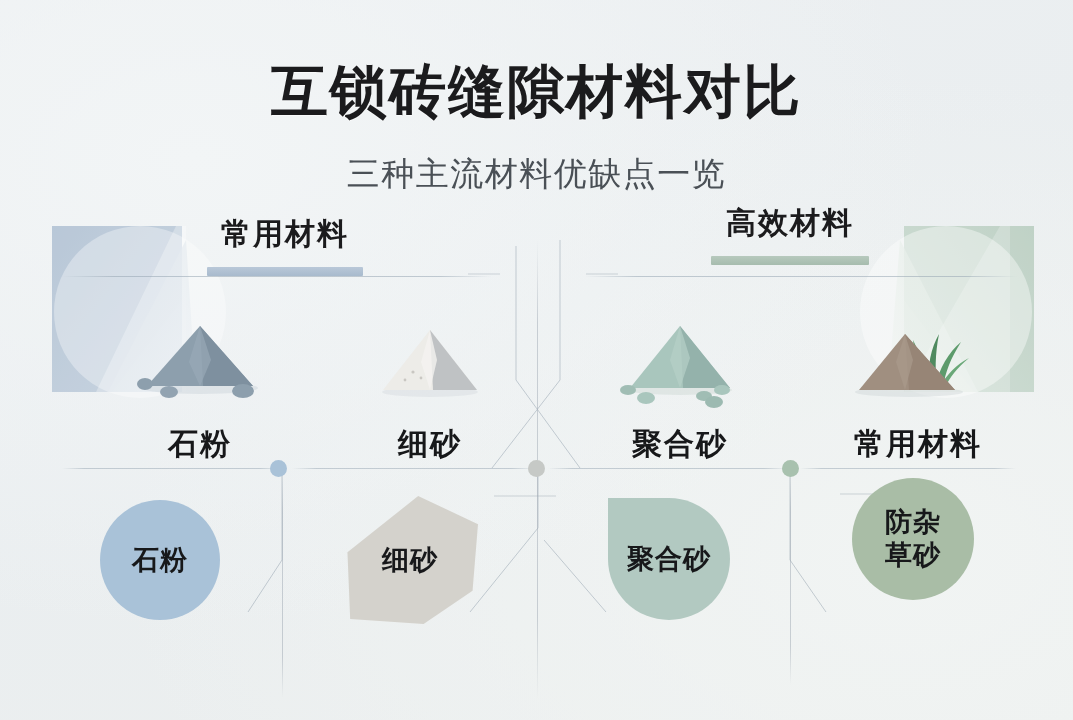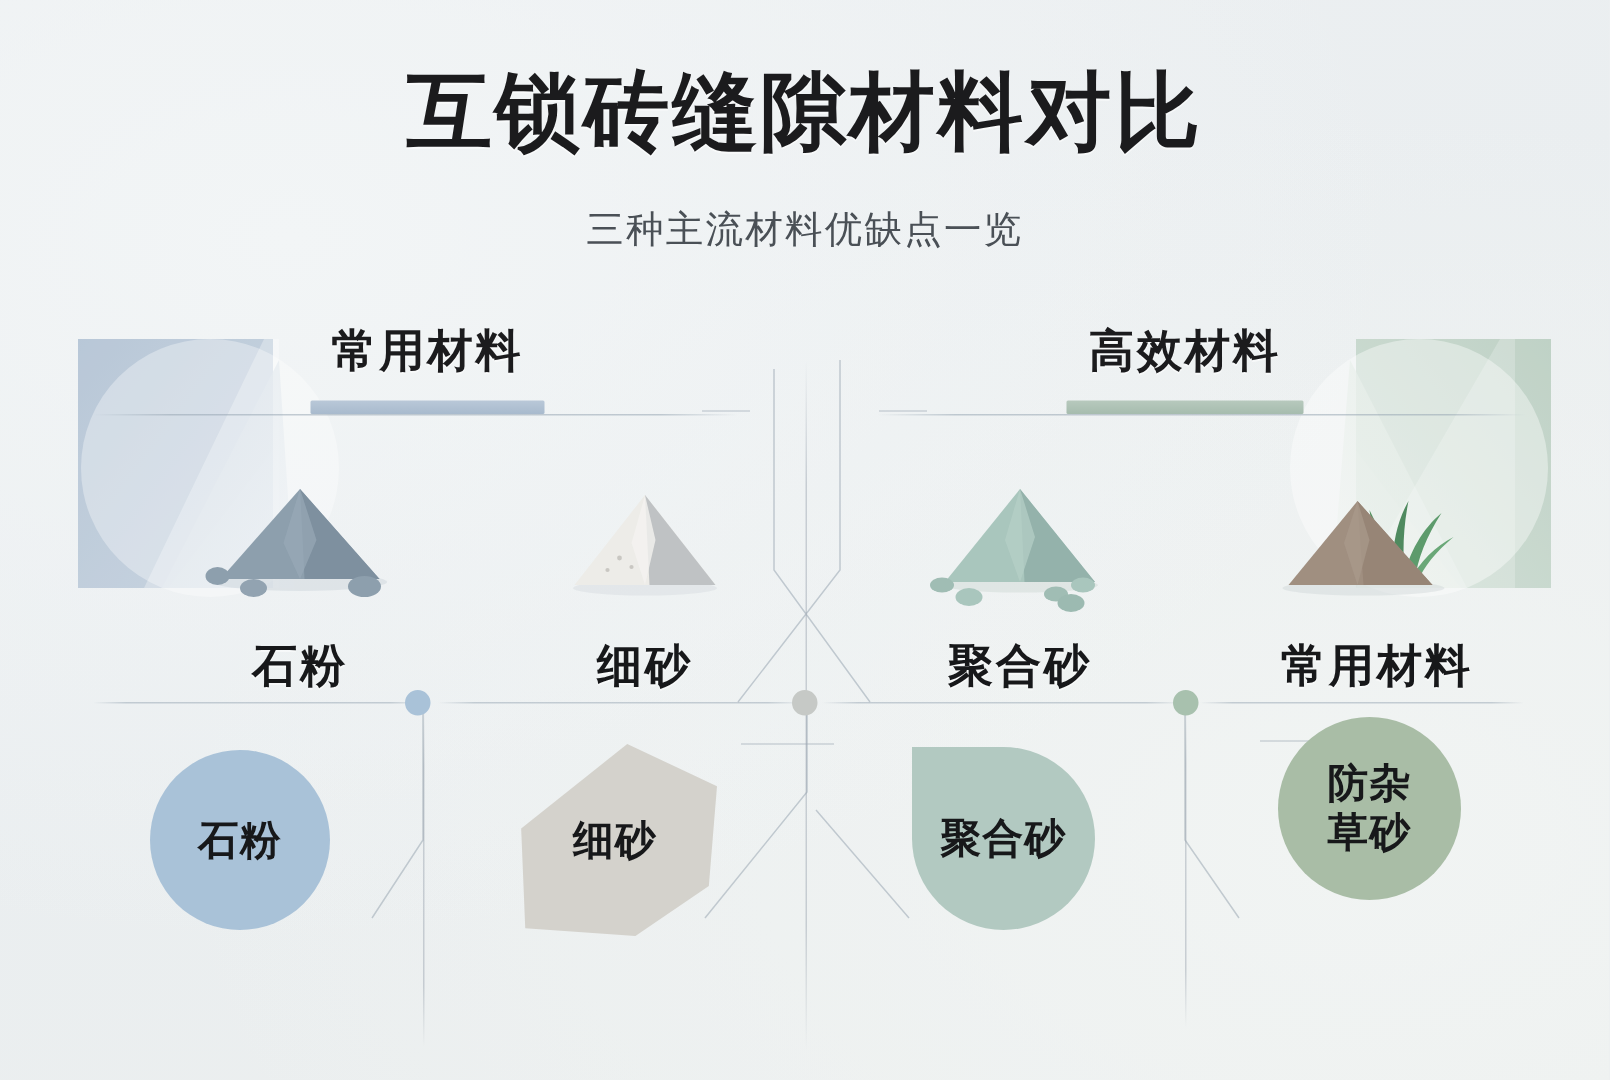--- a/index.html
+++ b/index.html
@@ -43,7 +43,7 @@
     z-index: 6;
   }
   .title {
-    margin: 0;
+    margin: 16px;
     padding-top: 44px;
     font-size: 57px;
     font-weight: 700;

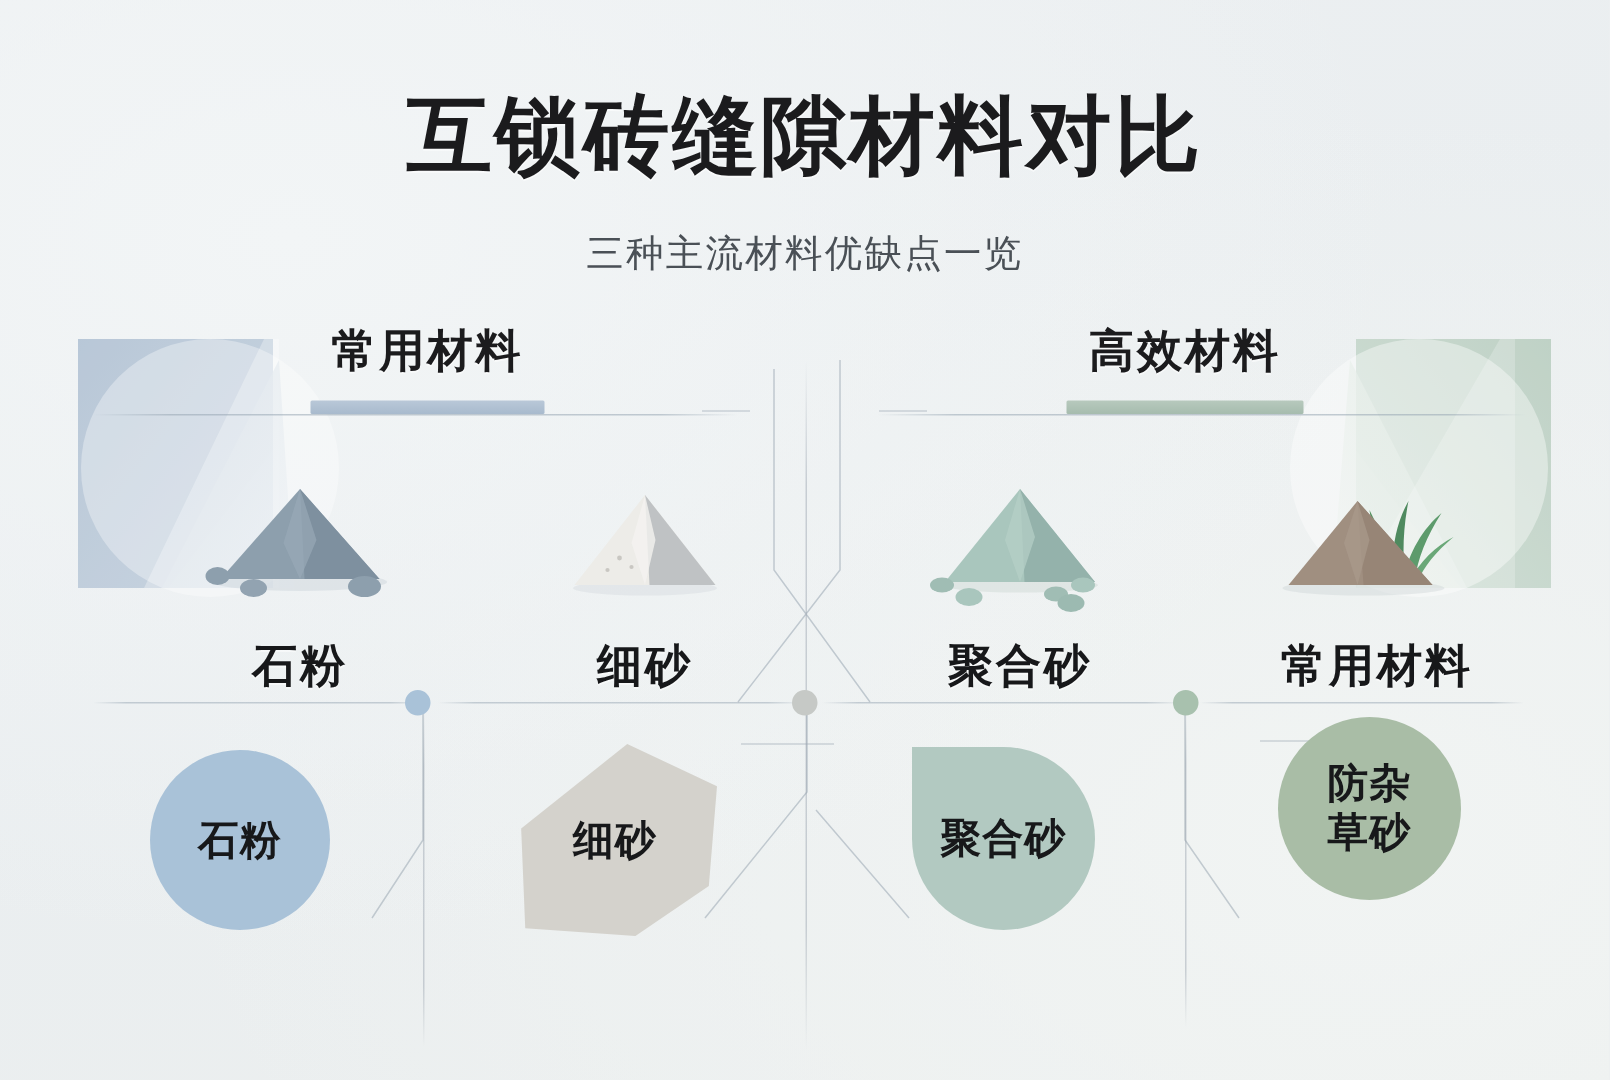--- a/index.html
+++ b/index.html
@@ -55,7 +55,7 @@
   .subtitle {
     margin: 16px;
     padding-top: 12px;
-    font-size: 25px;
+    font-size: 33px;
     font-weight: 400;
     letter-spacing: 1.5px;
     color: #4a5056;

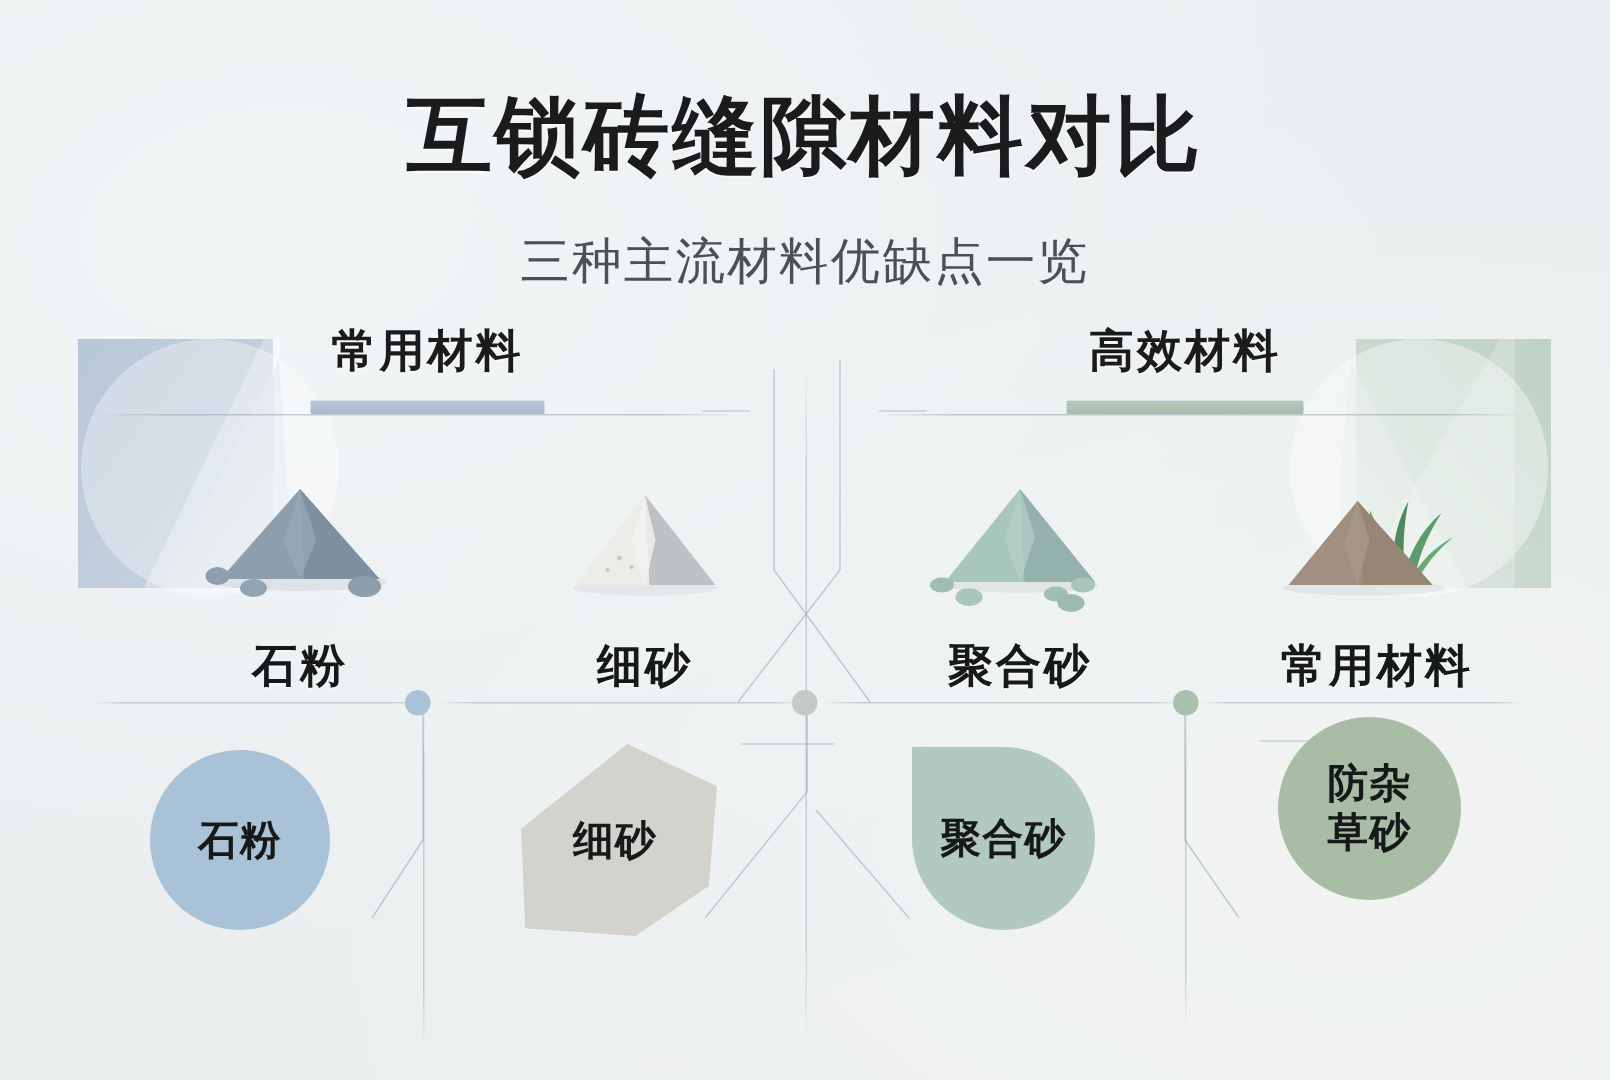--- a/index.html
+++ b/index.html
@@ -87,7 +87,7 @@
     width: 156px;
     background: linear-gradient(180deg, #b9c8d8 0%, #a8bacd 100%);
   }
-  #section-high { left: 655px; top: 214px; width: 270px; }
+  #section-high { left: 655px; top: 203px; width: 270px; }
   #section-high .sh-bar {
     width: 158px;
     background: linear-gradient(180deg, #b7c9bd 0%, #a6bcae 100%);

